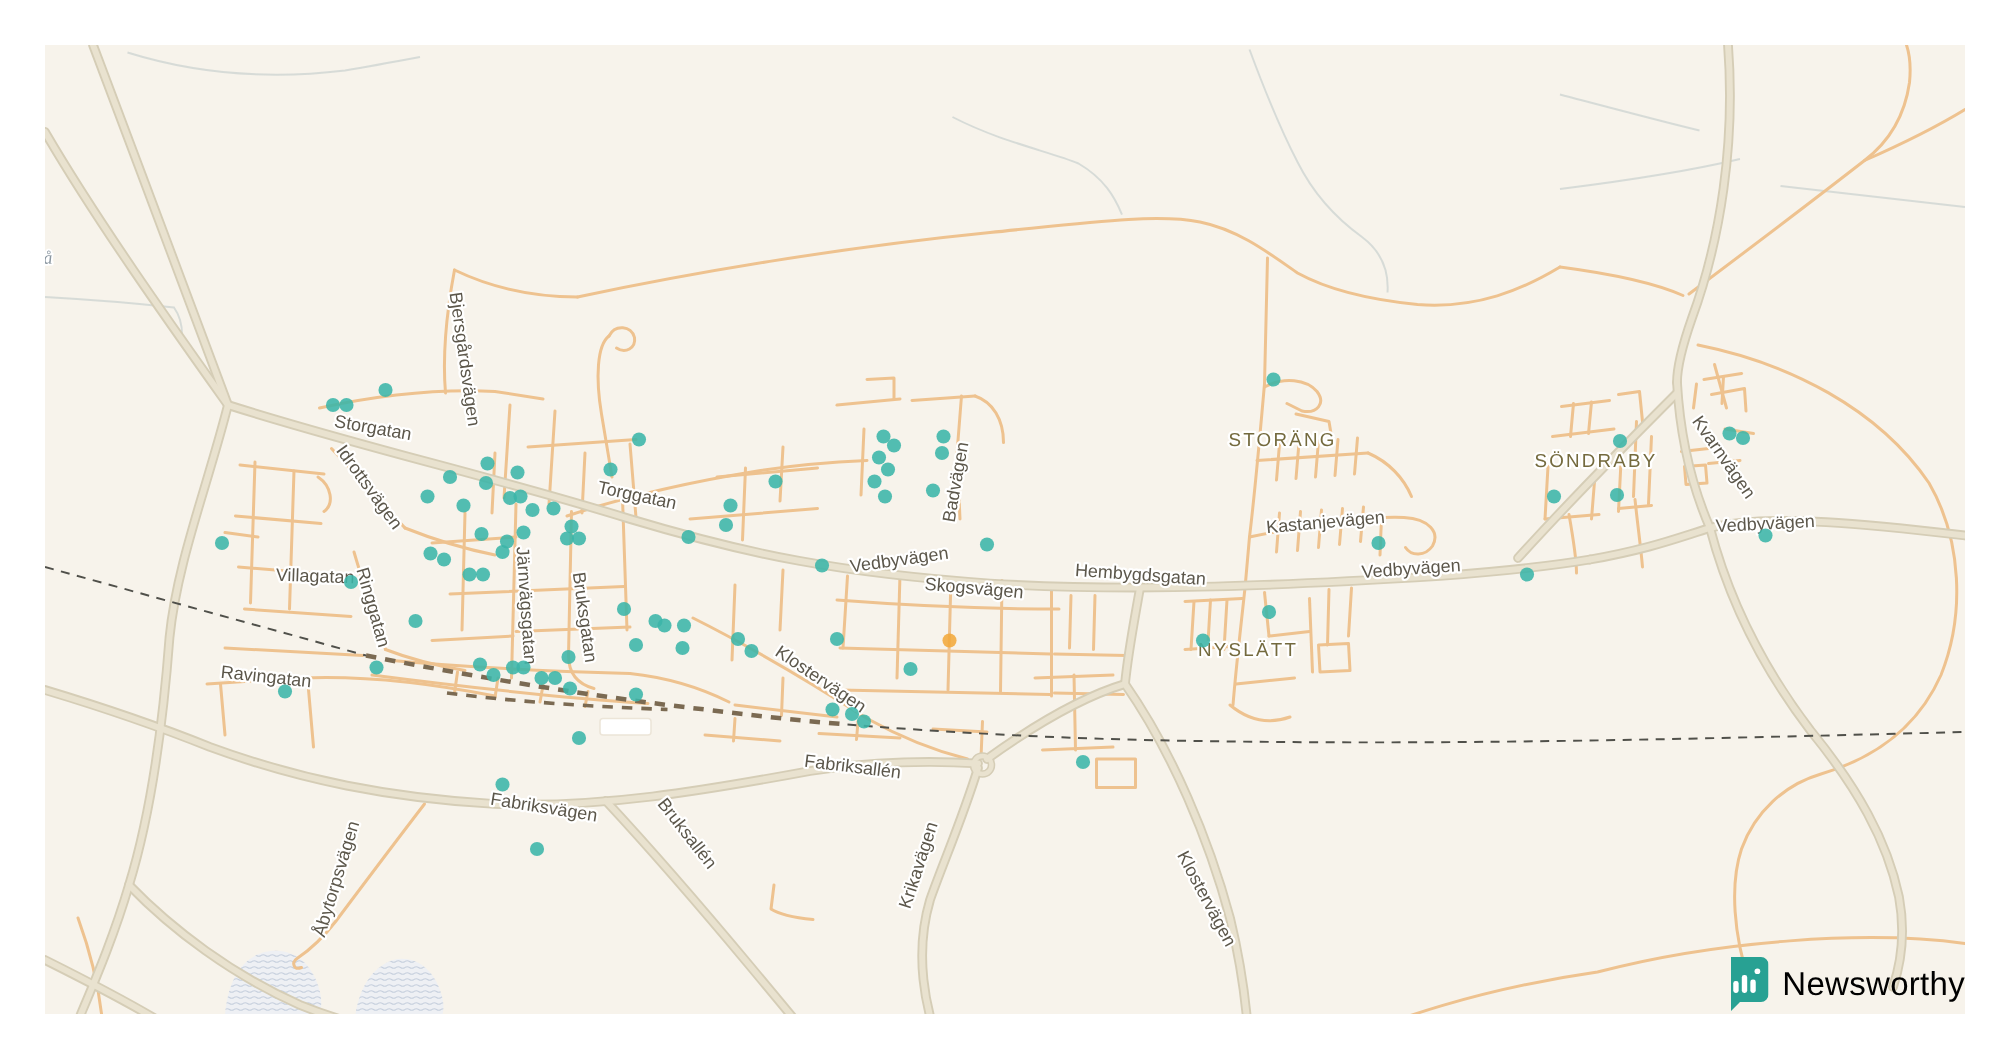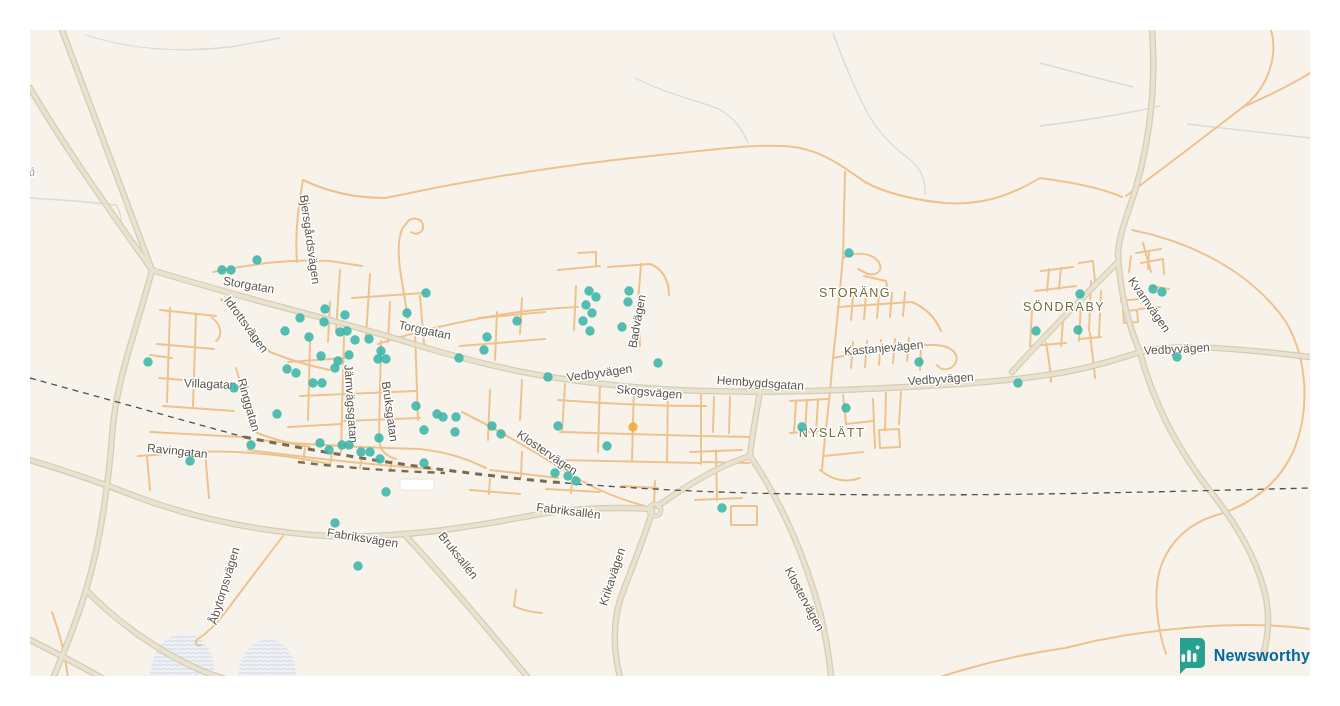--- a/index.html
+++ b/index.html
@@ -21,7 +21,7 @@
   .boundary{stroke:#50504a;stroke-width:1.3;fill:none;stroke-dasharray:6 5;}
   .rail{stroke:#7b6a52;fill:none;stroke-dasharray:7 6;}
   #logo{position:absolute;right:30px;bottom:32px;display:flex;align-items:center;gap:9px;}
-  #logo-text{color:#0369a1;font-size:16px;font-weight:700;letter-spacing:.2px;}
+  #logo-text{color:#000000;font-size:22px;font-weight:400;letter-spacing:.2px;}
 </style>
 </head>
 <body>

